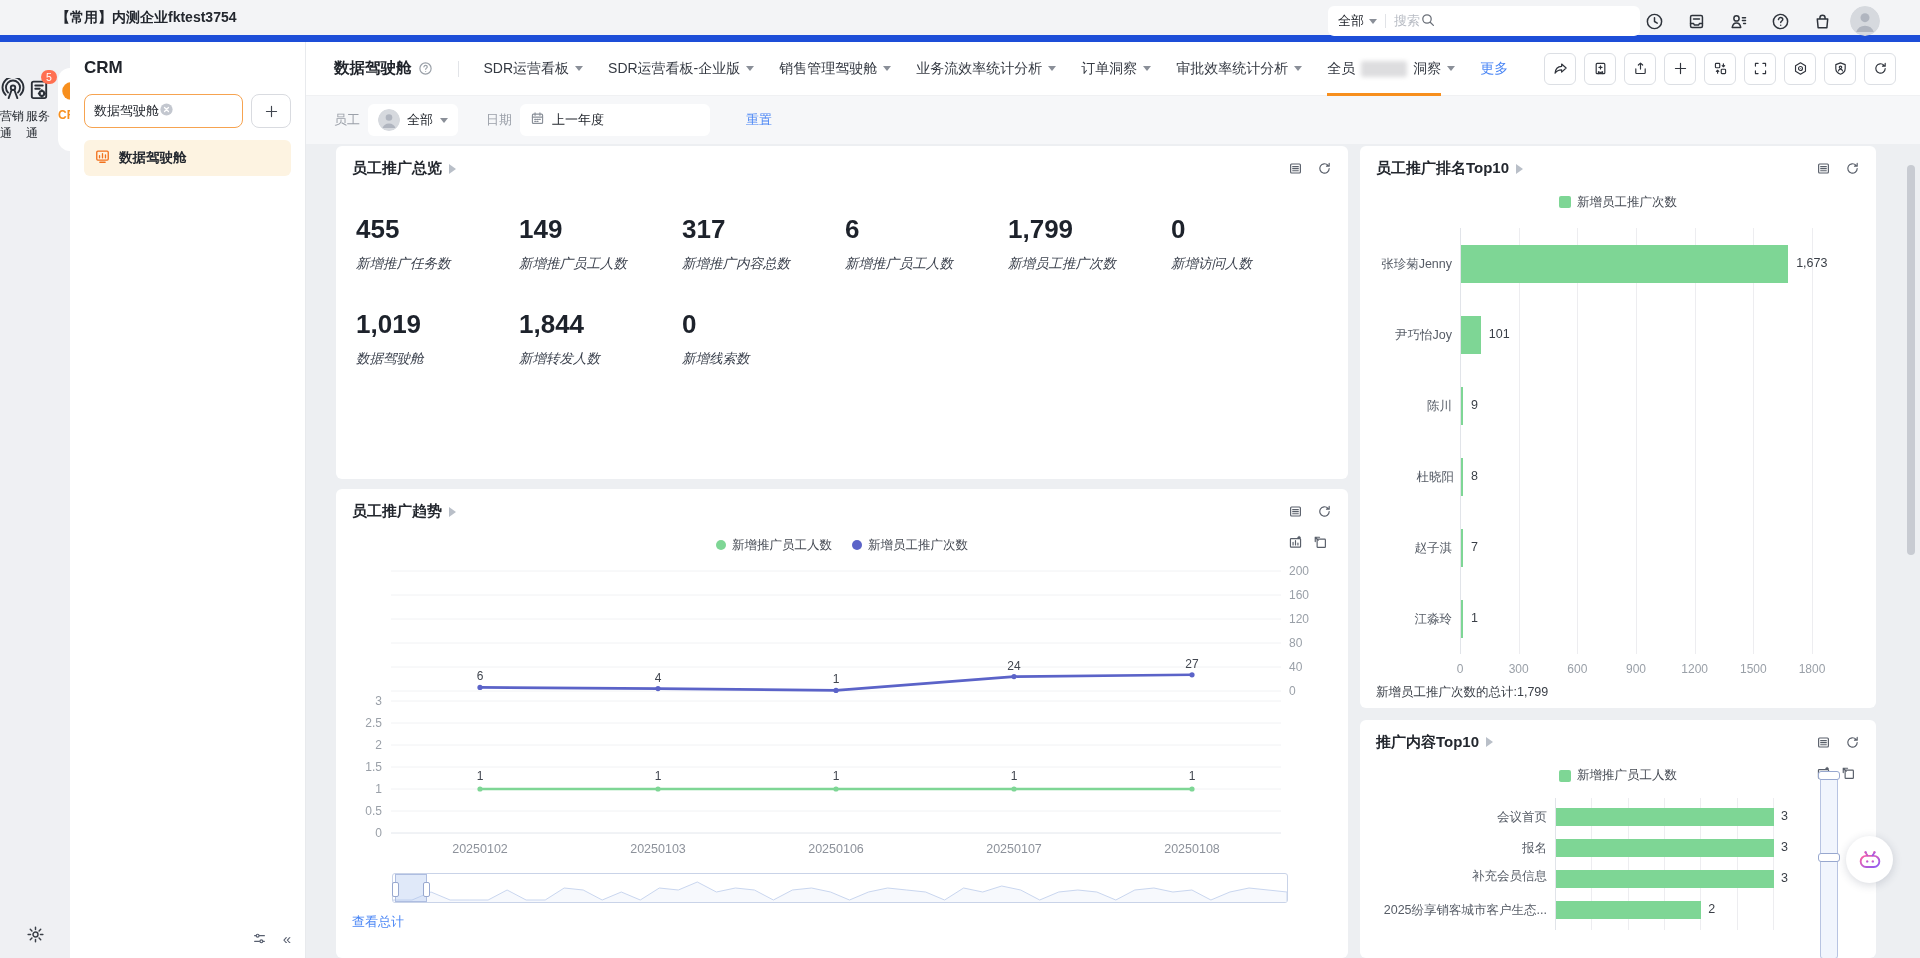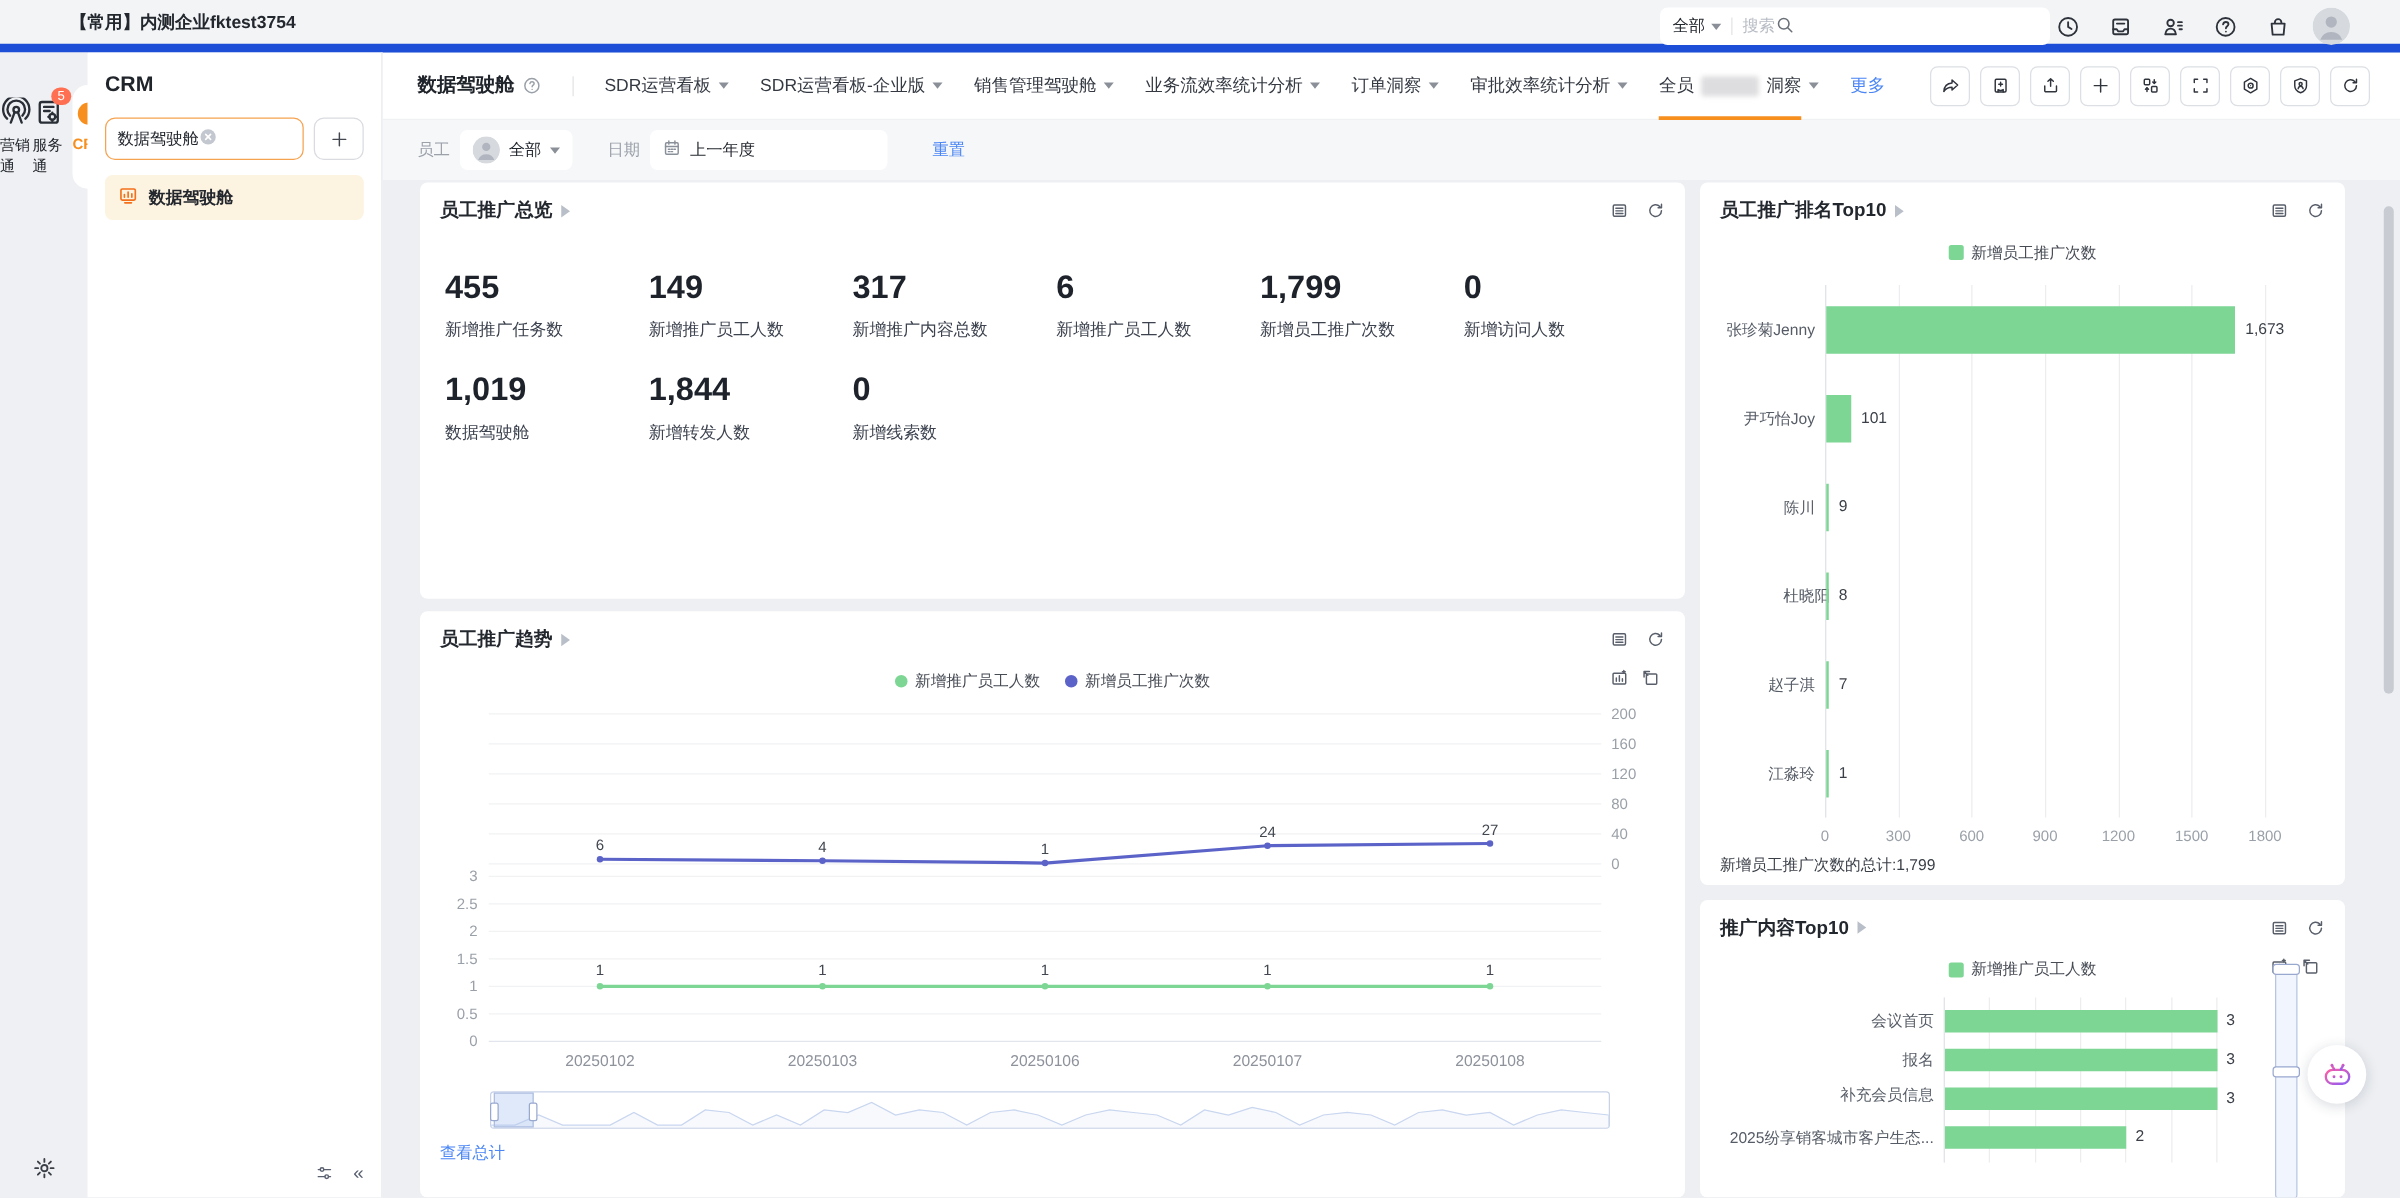--- a/index.html
+++ b/index.html
@@ -80,7 +80,7 @@
   .hd-icons .ic { cursor:pointer; }
 
   
-  .stats-grid { display:grid; grid-template-columns:repeat(6,163px); row-gap:23px; margin:36px 0 0 20px; }
+  .stats-grid { display:grid; grid-template-columns:repeat(6,163px); row-gap:36px; margin:36px 0 0 20px; }
   .stat-val { font-size:26px; font-weight:bold; color:#1d222b; }
   .stat-lbl { font-size:13.5px; color:#3c424e; margin-top:10px; }
 

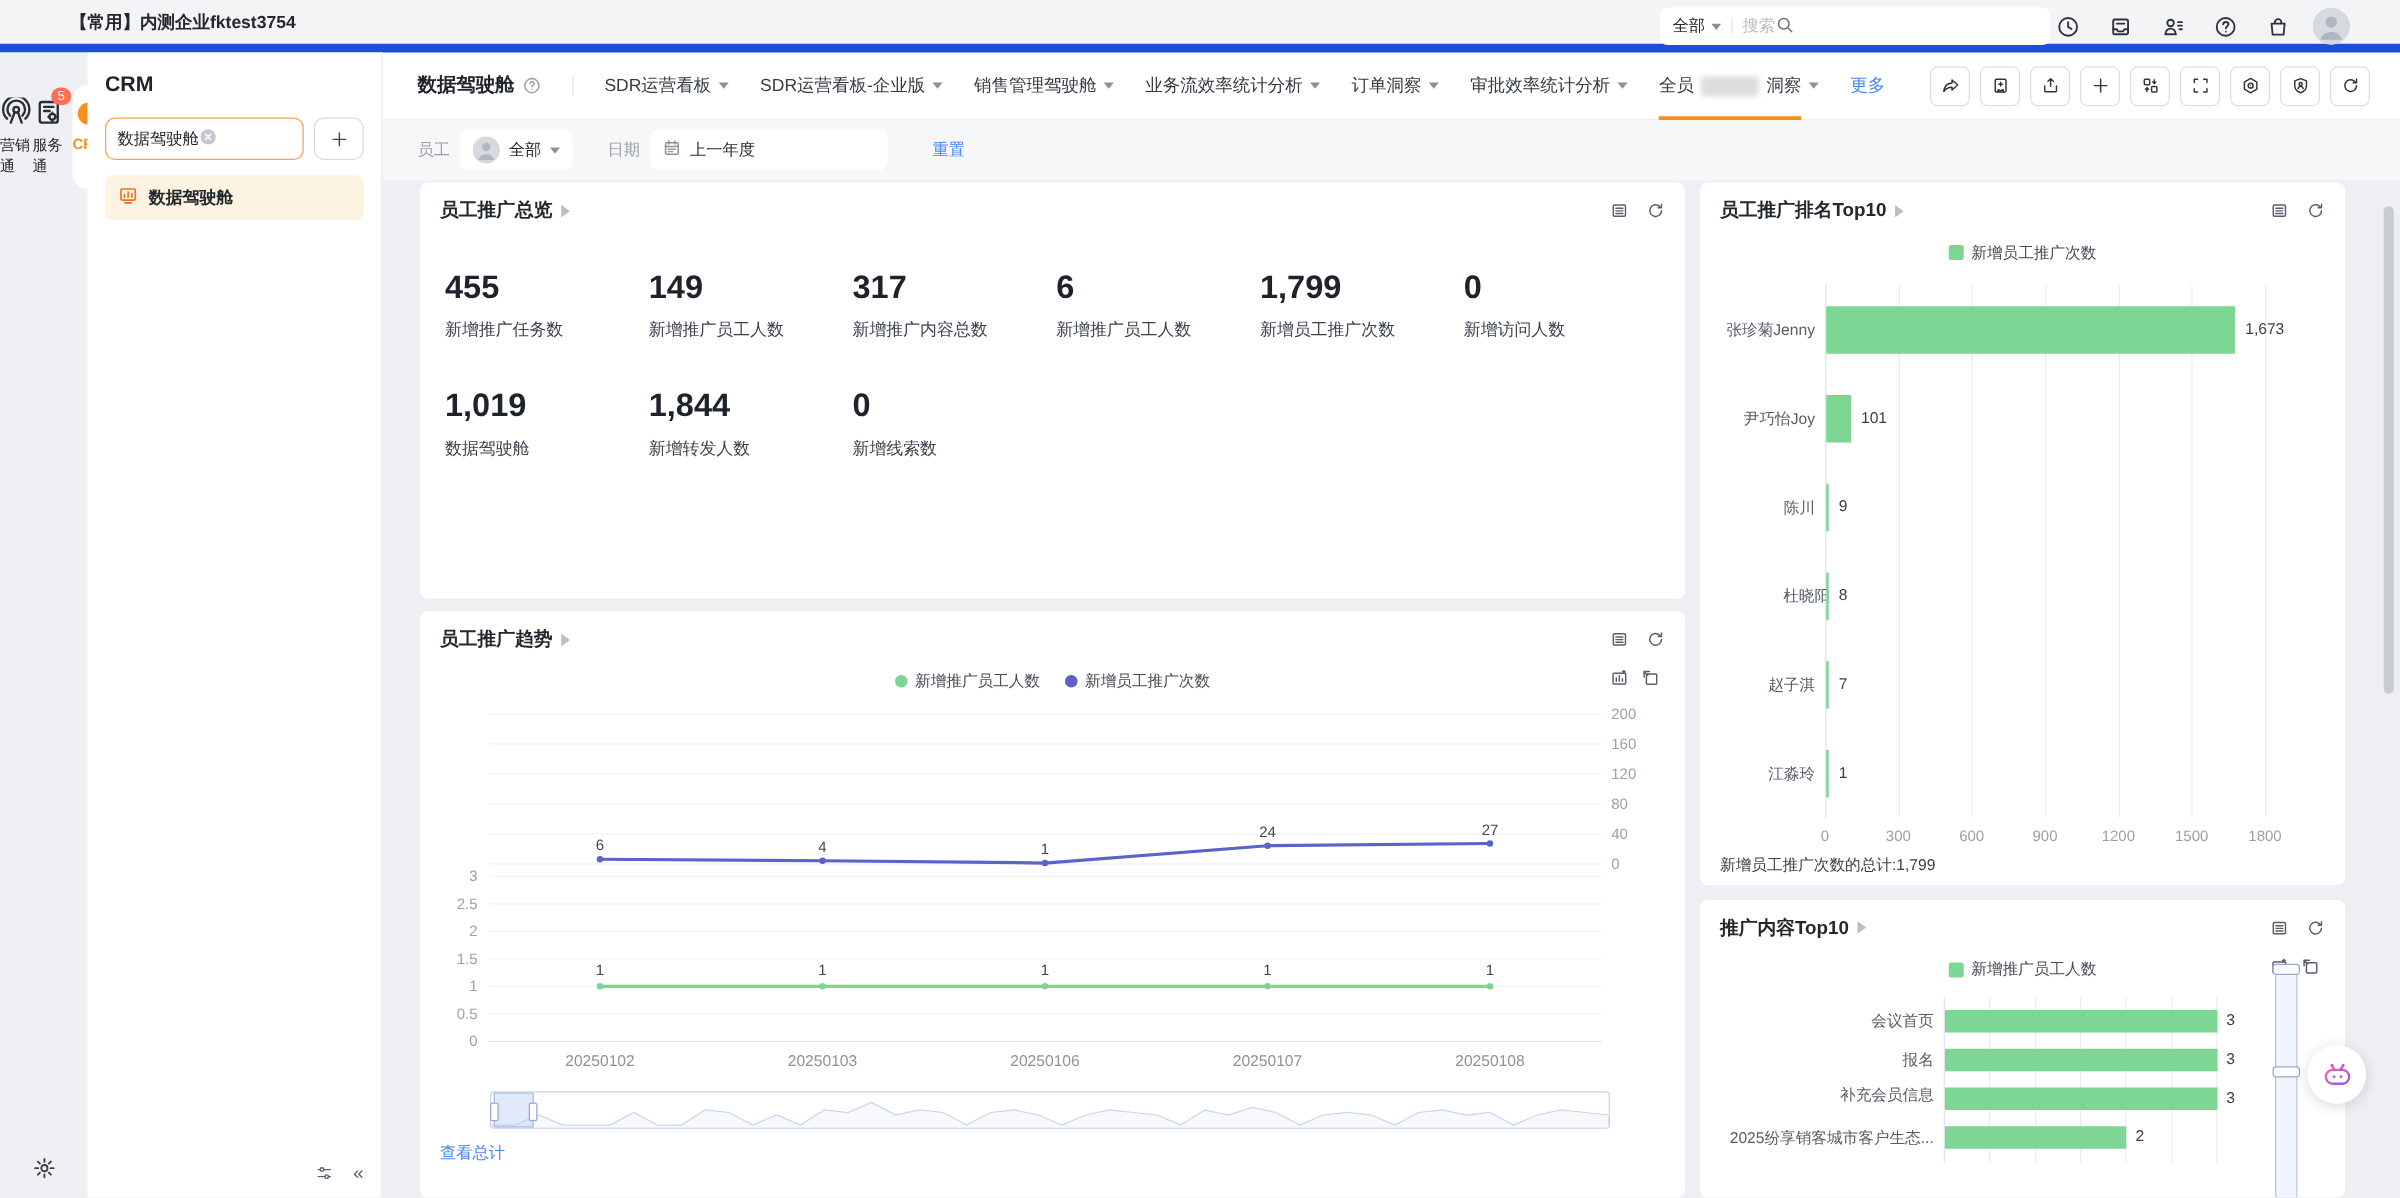--- a/index.html
+++ b/index.html
@@ -82,7 +82,7 @@
   
   .stats-grid { display:grid; grid-template-columns:repeat(6,163px); row-gap:36px; margin:36px 0 0 20px; }
   .stat-val { font-size:26px; font-weight:bold; color:#1d222b; }
-  .stat-lbl { font-size:13.5px; color:#3c424e; margin-top:10px; }
+  .stat-lbl { font-size:13.5px; color:#3c424e; margin-top:10px;font-style:italic; }
 
   
   .legend-row { margin-top:14px; height:20px; display:flex; justify-content:center; align-items:center; gap:20px; font-size:12.5px; color:#464b54; position:relative; }

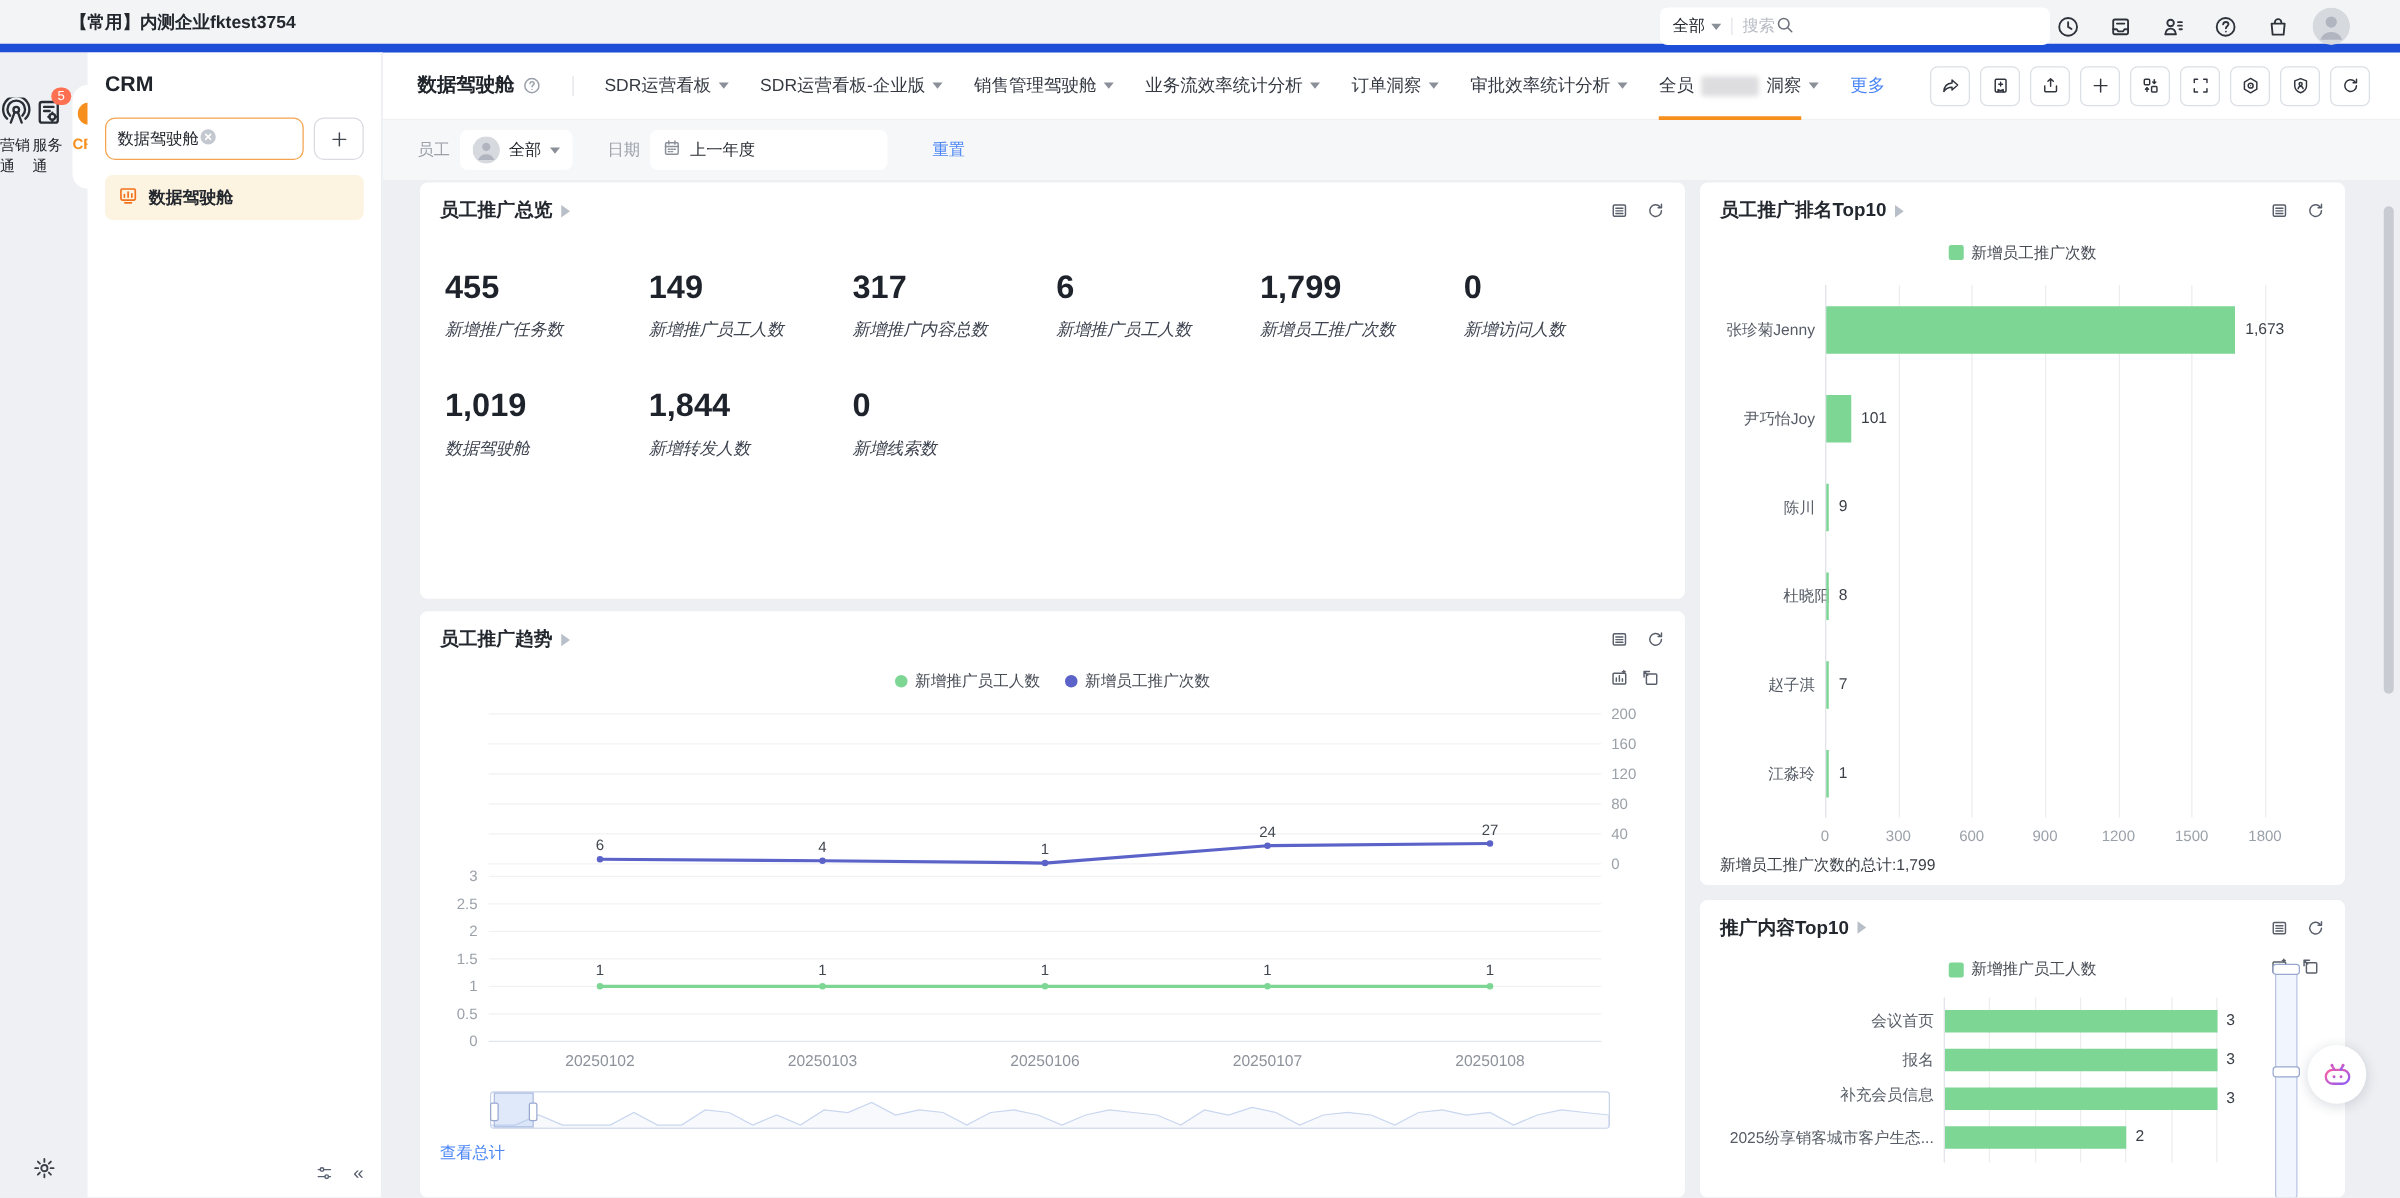--- a/index.html
+++ b/index.html
@@ -679,7 +679,7 @@
               <div class="hrow-label" style="left:0;width:92px;top:173.5px;">陈川</div>
               <div class="hbar" style="left:101px;top:162.5px;width:2px;height:38px;background:#7ed695;"></div>
               <div class="hval" style="left:111px;top:173.5px;">9</div>
-              <div class="hrow-label" style="left:12px;width:92px;top:244.5px;text-align:right;">杜晓阳</div>
+              <div class="hrow-label" style="left:2px;width:92px;top:244.5px;text-align:right;">杜晓阳</div>
               <div class="hbar" style="left:101px;top:233.5px;width:2px;height:38px;background:#7ed695;"></div>
               <div class="hval" style="left:111px;top:244.5px;">8</div>
               <div class="hrow-label" style="left:0;width:92px;top:315.5px;">赵子淇</div>

